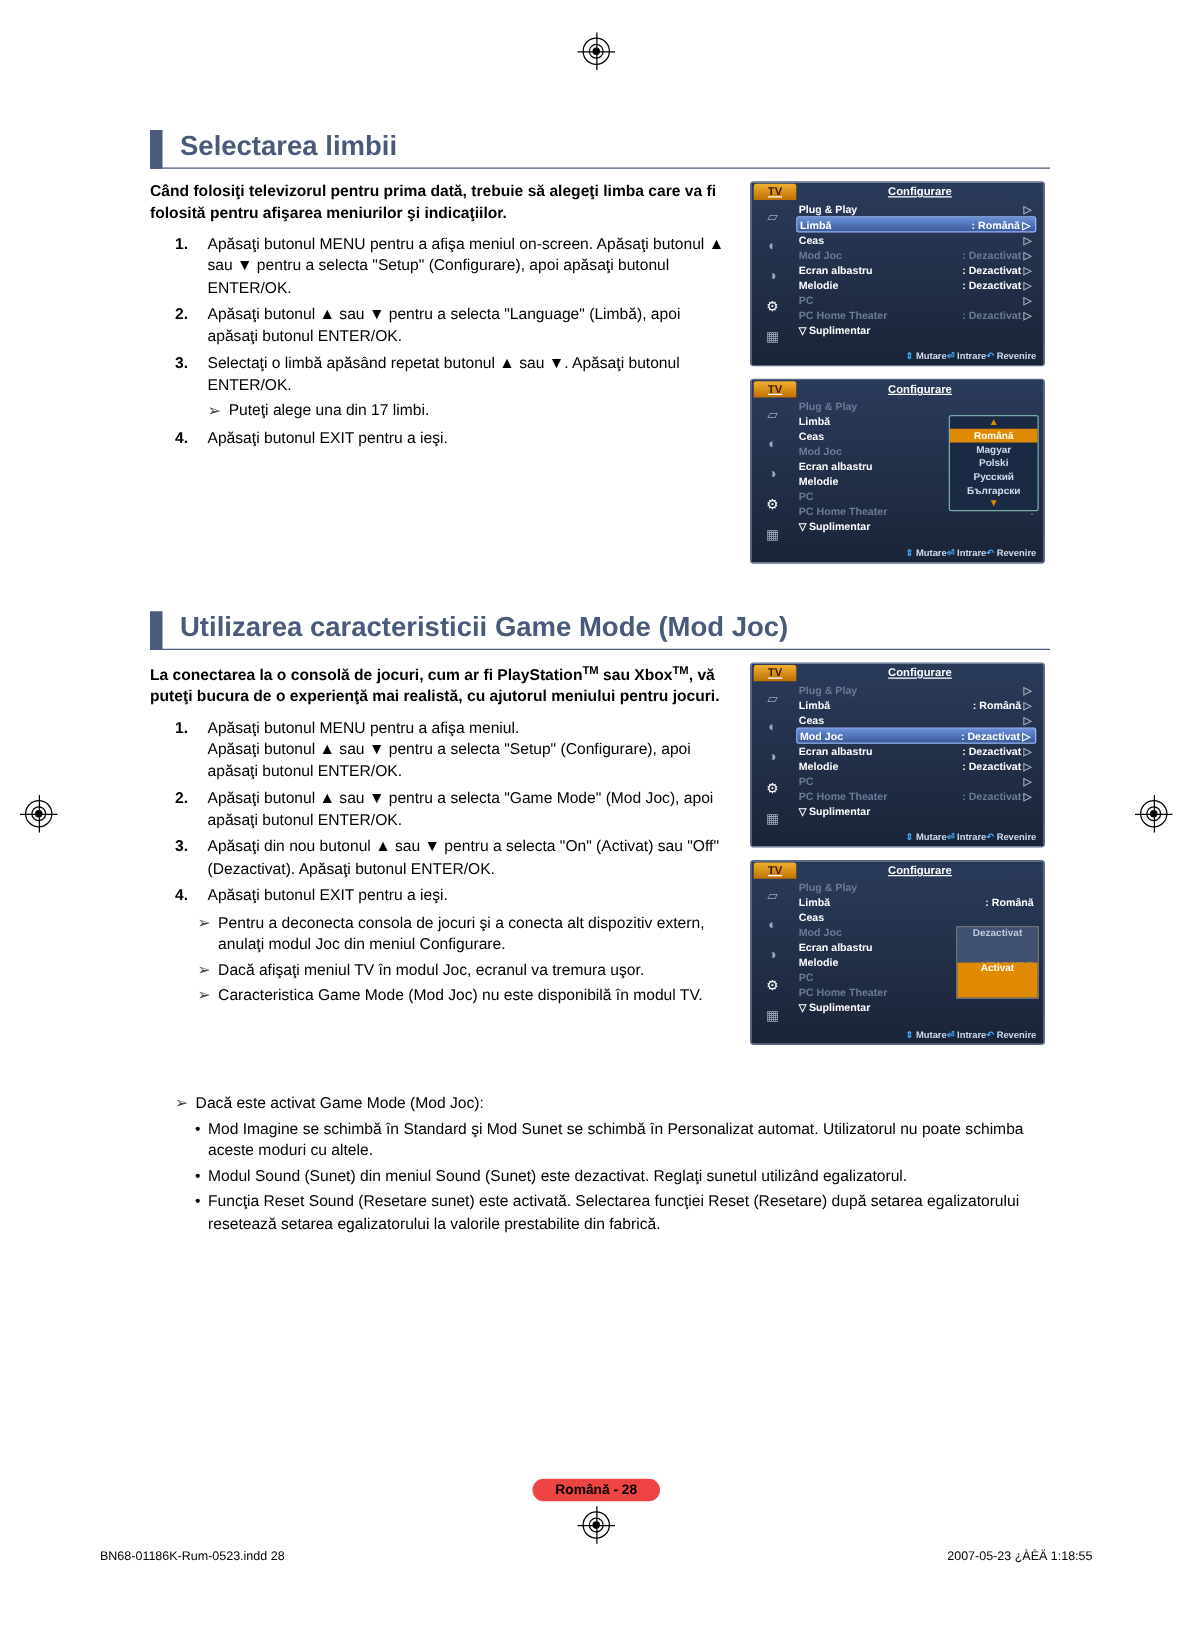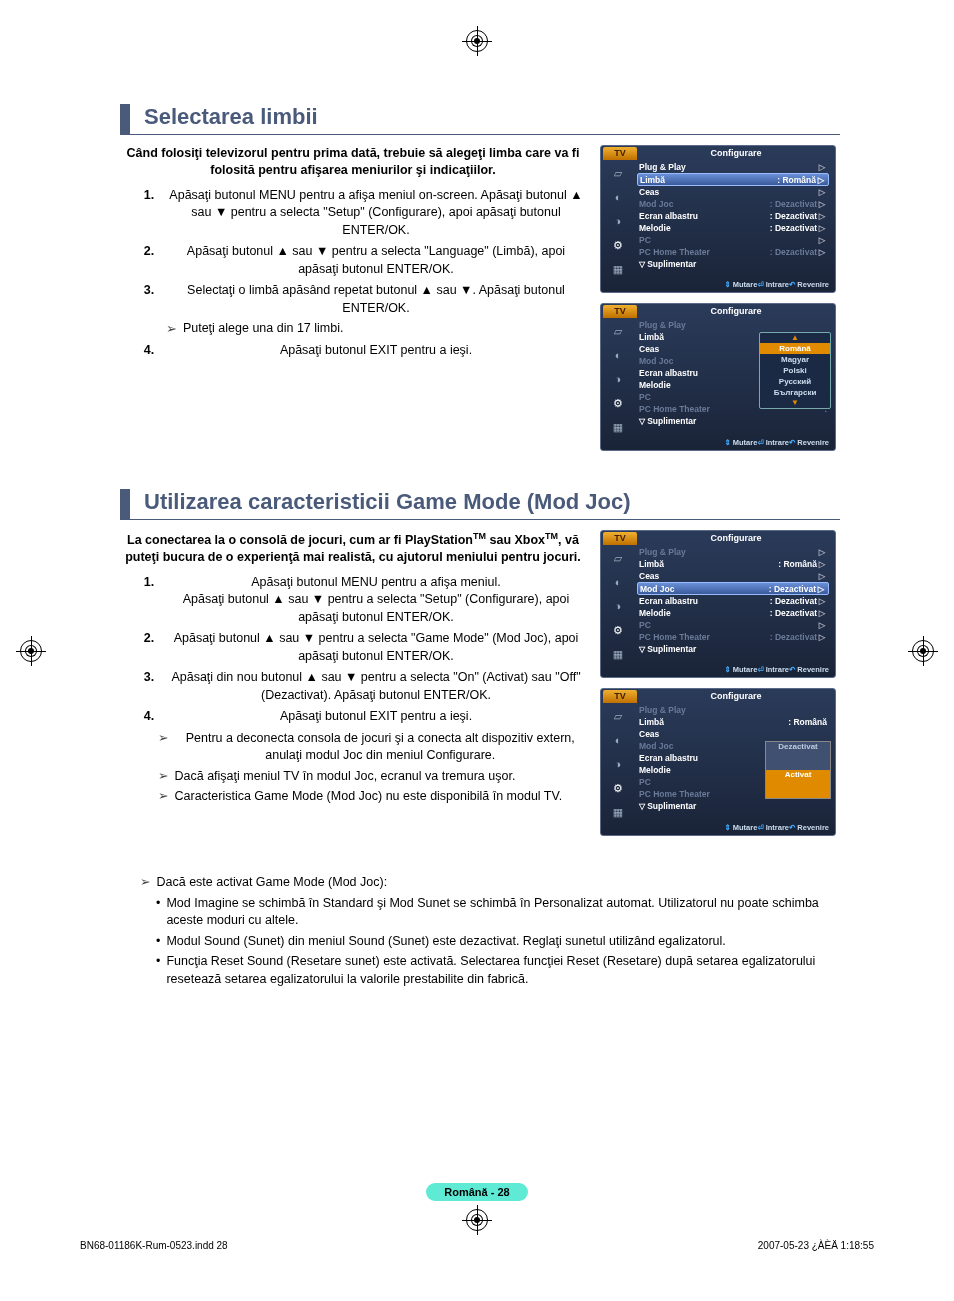--- a/index.html
+++ b/index.html
@@ -49,7 +49,7 @@
     gap: 14px;
     margin-bottom: 28px;
   }
-  .text-col { flex: 1; text-align: center; }
+  .text-col { flex: 1; }
   .screens-col { width: 240px; flex-shrink:0; }
   .intro {
     font-size: 12.5px;

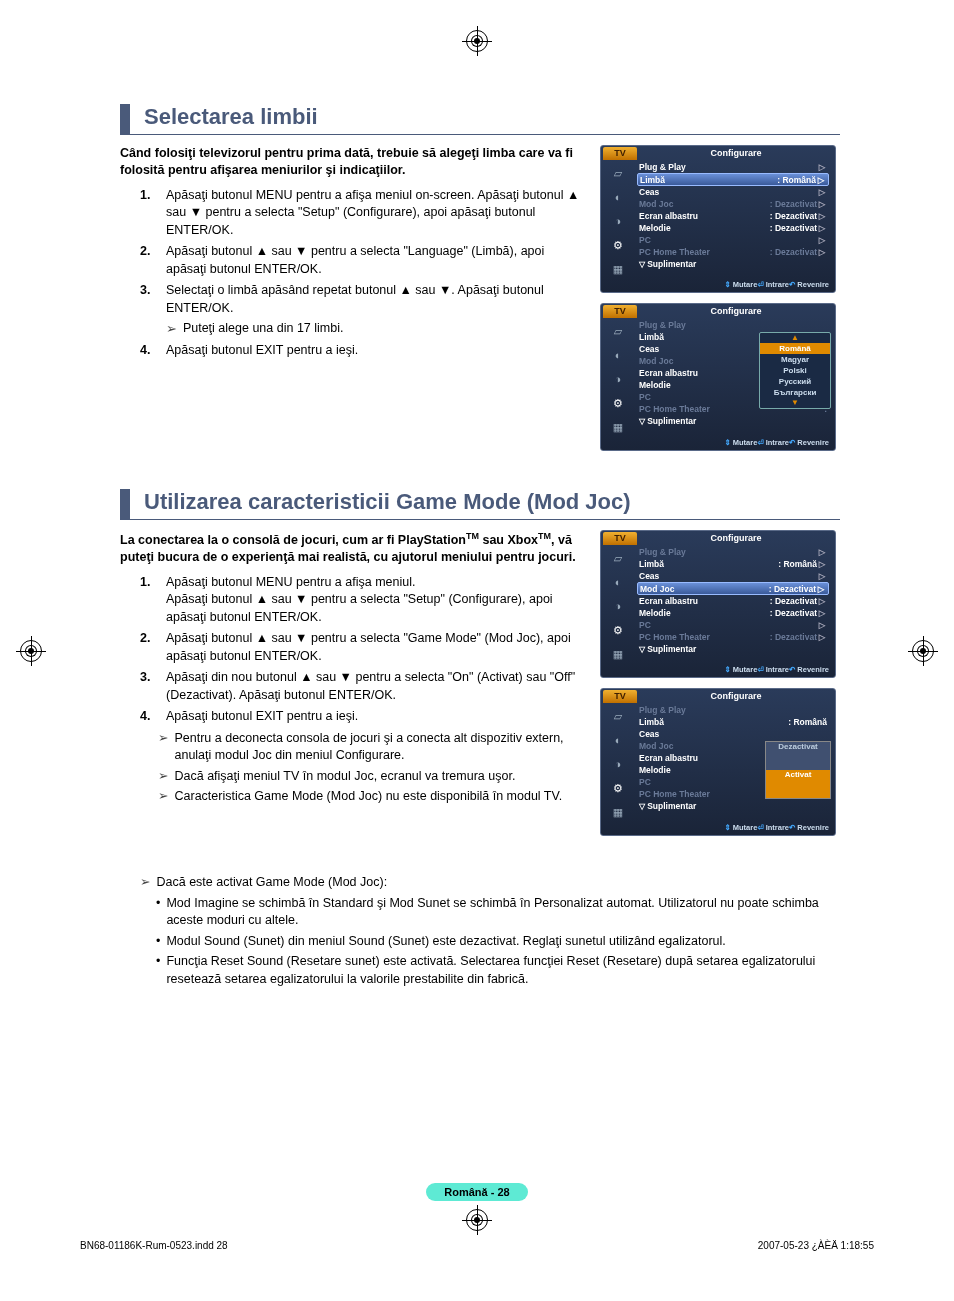--- a/index.html
+++ b/index.html
@@ -126,6 +126,7 @@
     align-items:center;
     font-size:9px;
     font-weight:bold;
+    text-decoration:underline;
   }
   .osd-head .tv-tab {
     background: linear-gradient(#f0b030,#c07000);

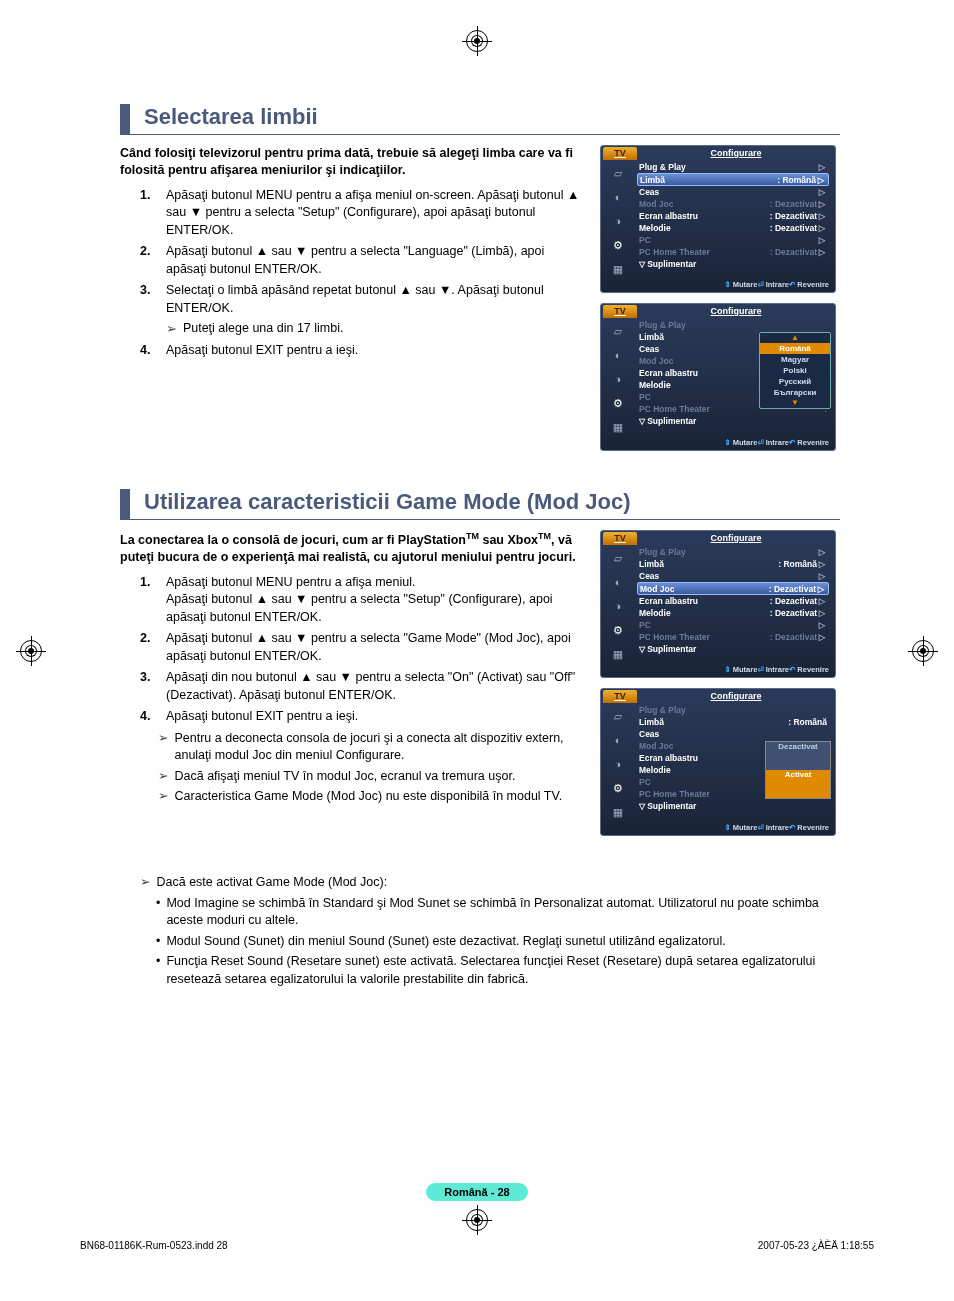--- a/index.html
+++ b/index.html
@@ -244,7 +244,7 @@
   }
   .page-pill {
     display:inline-block;
-    background:#5eead4;
+    background:#ef4444;
     color:#000;
     font-size:11px;
     font-weight:bold;

